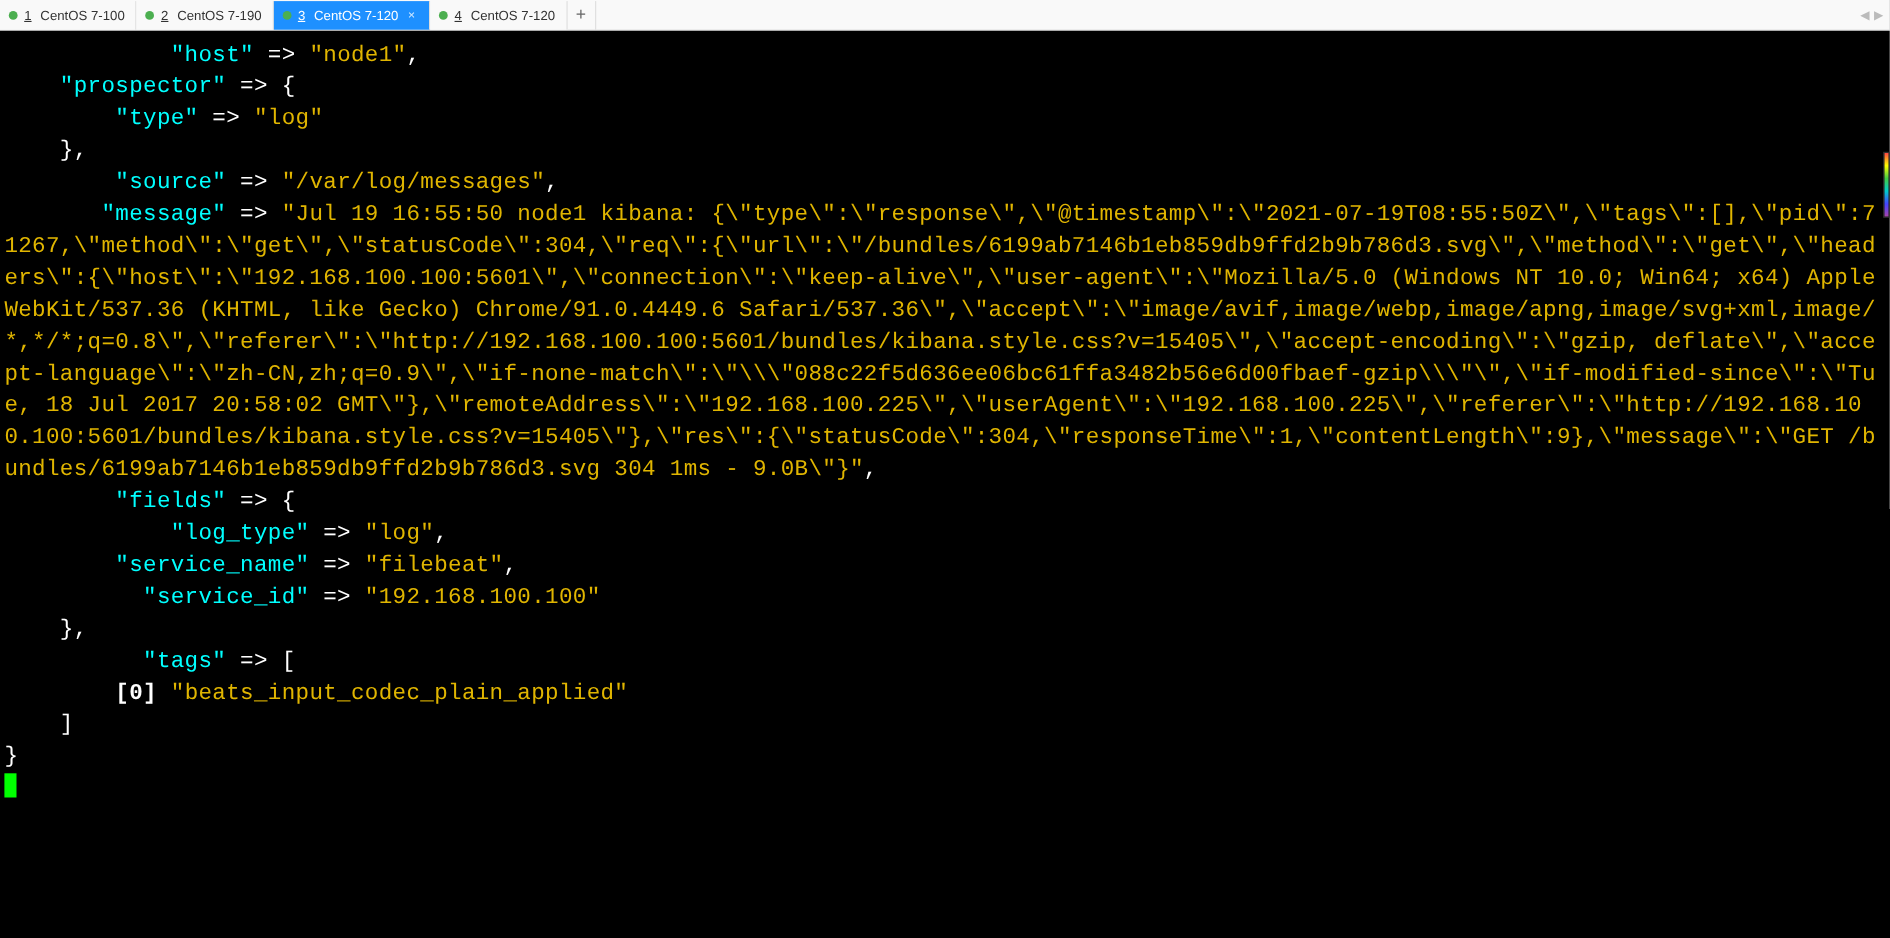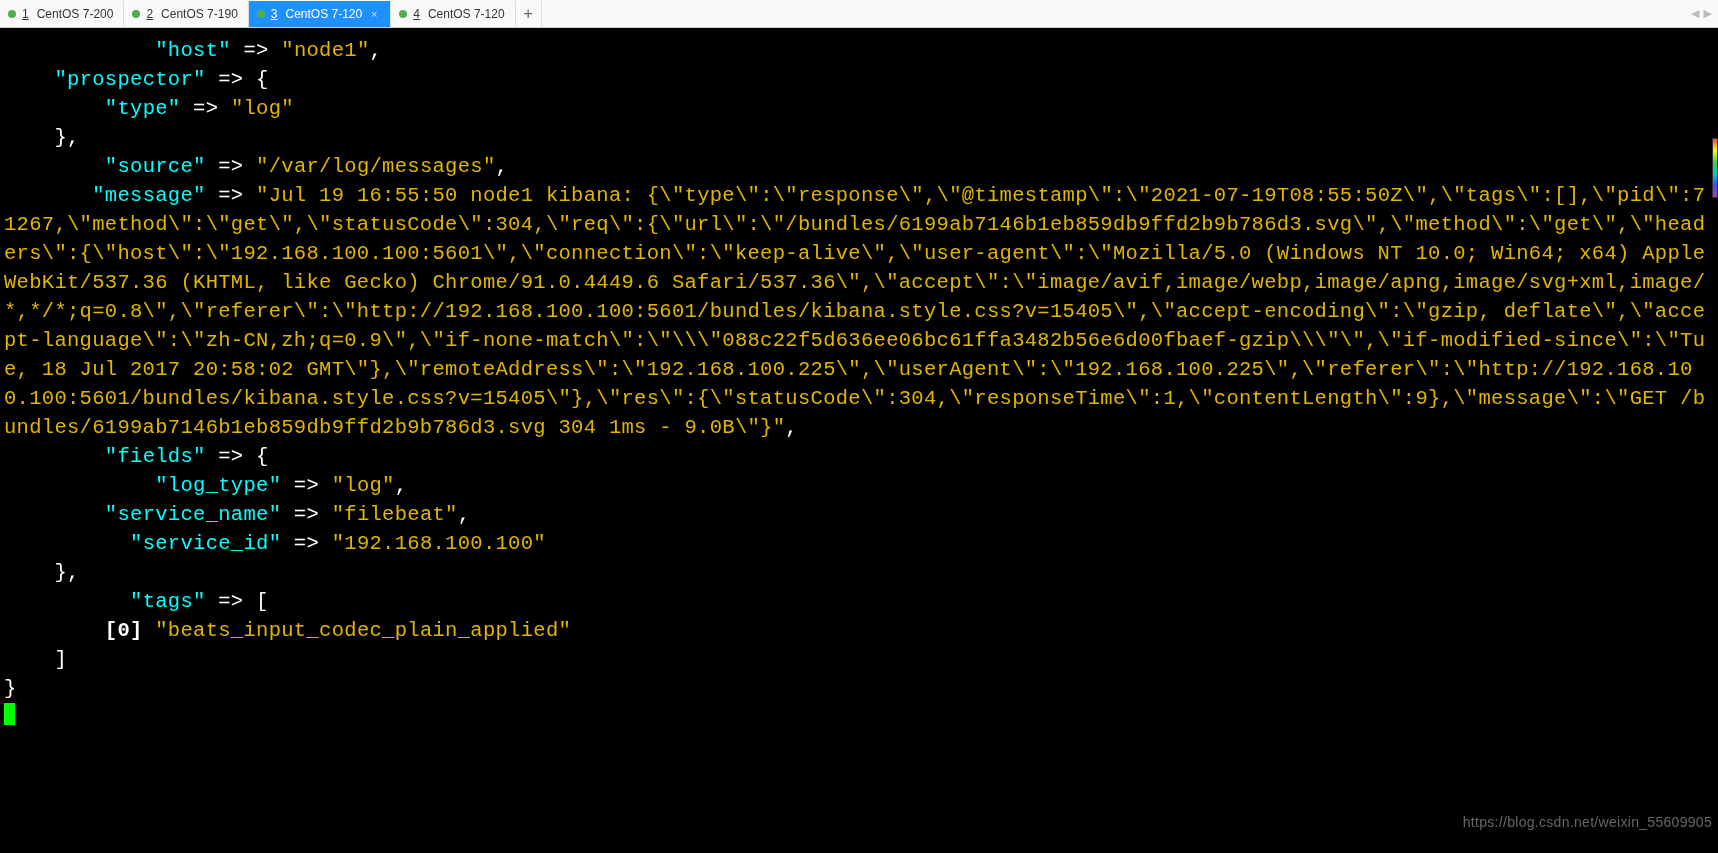--- a/index.html
+++ b/index.html
@@ -121,7 +121,7 @@
   <div class="tab">
     <span class="dot"></span>
     <span class="num">1</span>
-    <span>CentOS 7-200</span>
+    <span>CentOS 7-100</span>
   </div>
   <div class="tab">
     <span class="dot"></span>

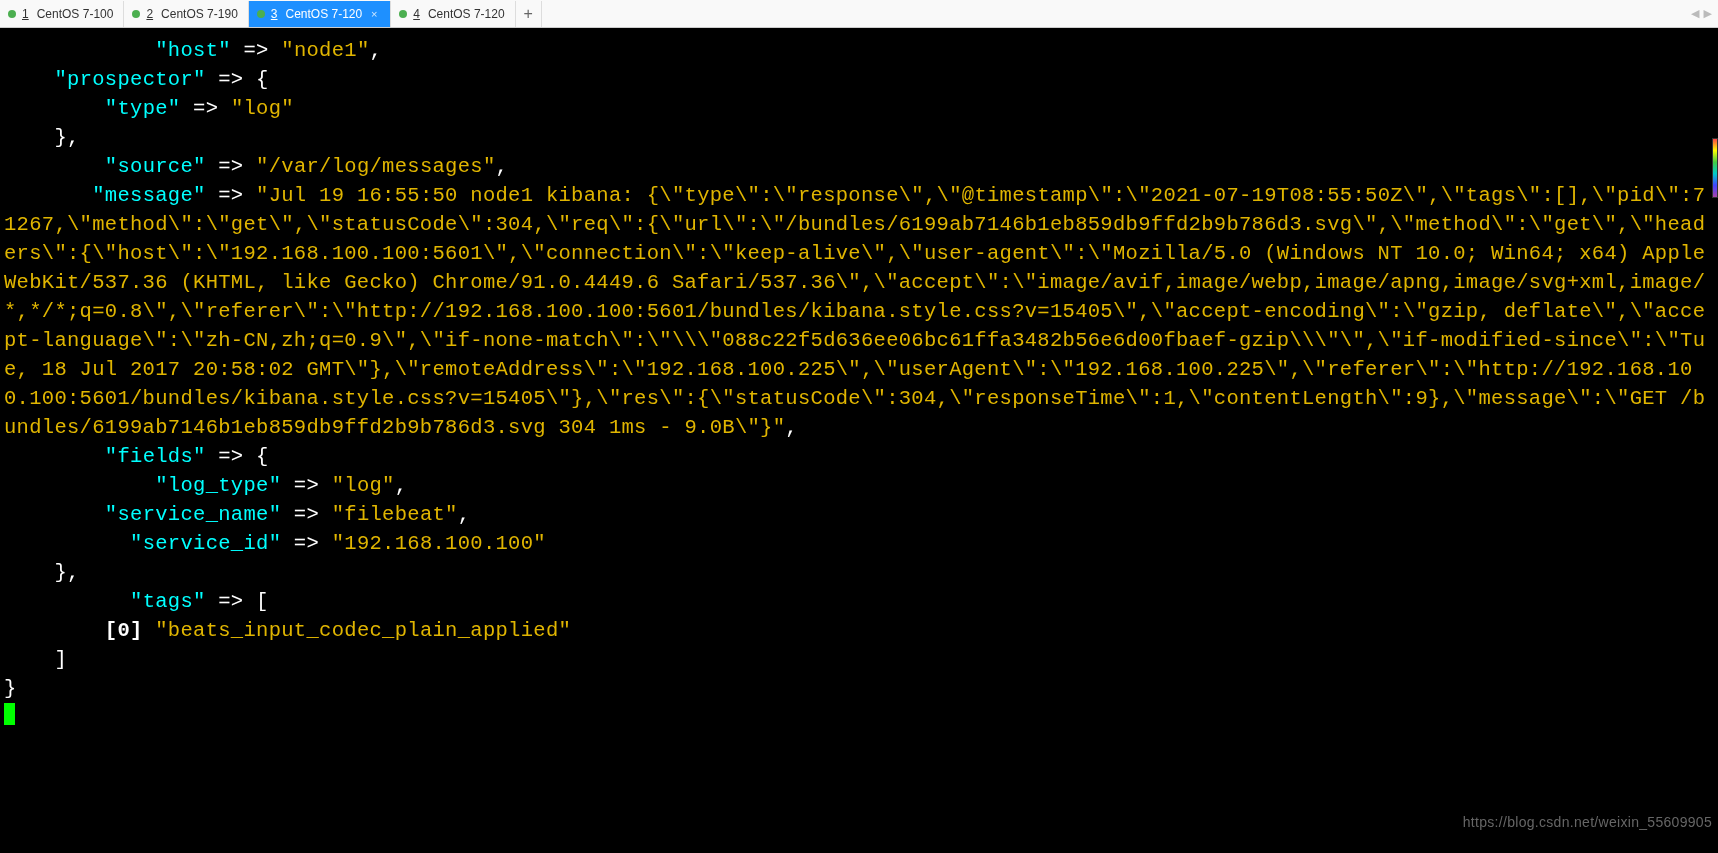--- a/index.html
+++ b/index.html
@@ -164,7 +164,6 @@
 <span class="w">    </span><span class="w">]</span>
 <span class="w">}</span>
 <span class="cursor"></span>
-<span class="watermark">https://blog.csdn.net/weixin_55609905</span>
 <div class="indicator"></div>
 </div>
 

